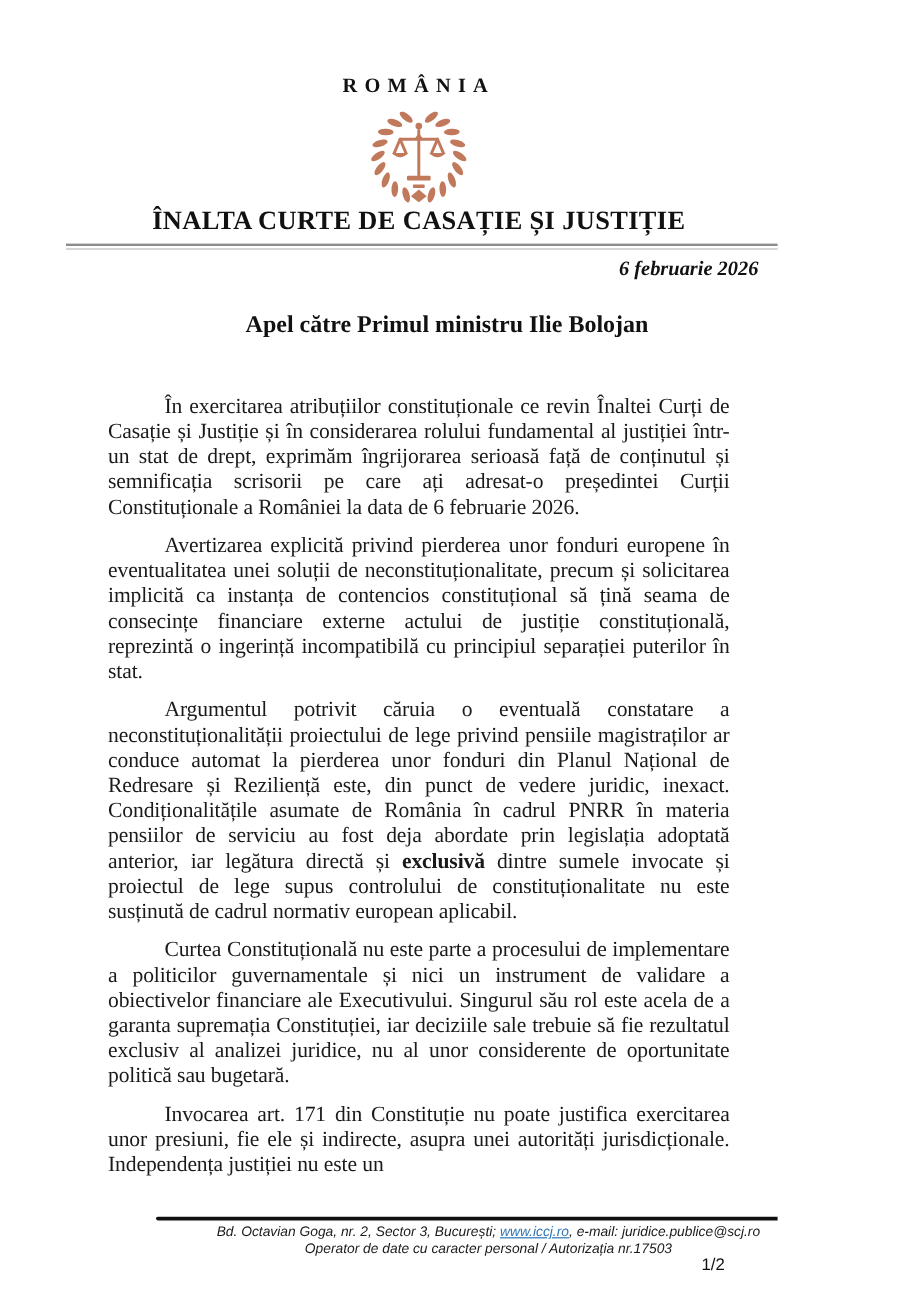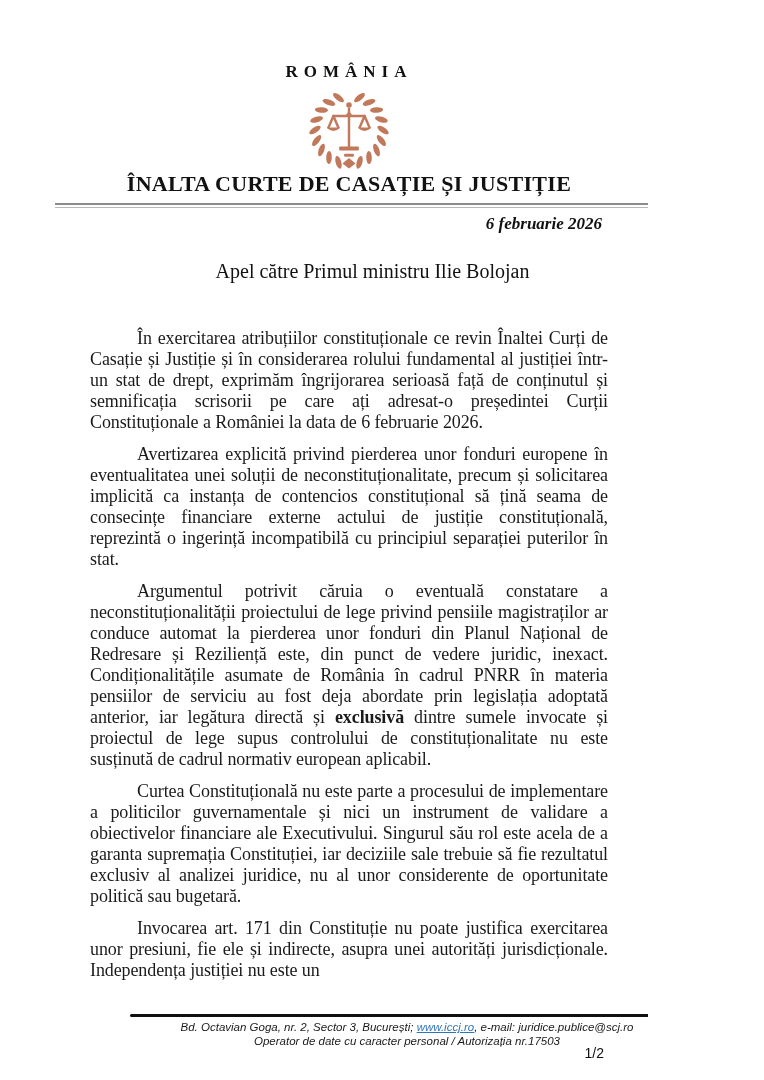--- a/index.html
+++ b/index.html
@@ -37,7 +37,7 @@
     box-sizing:content-box;
   }
   .doc-date{
-    margin:5px 46px 0 0;text-align:right;
+    margin:5px 16px 0 0;text-align:right;
     font-size:17px;font-weight:bold;font-style:italic;line-height:21px;color:#111;padding-left:24px;
   }
   

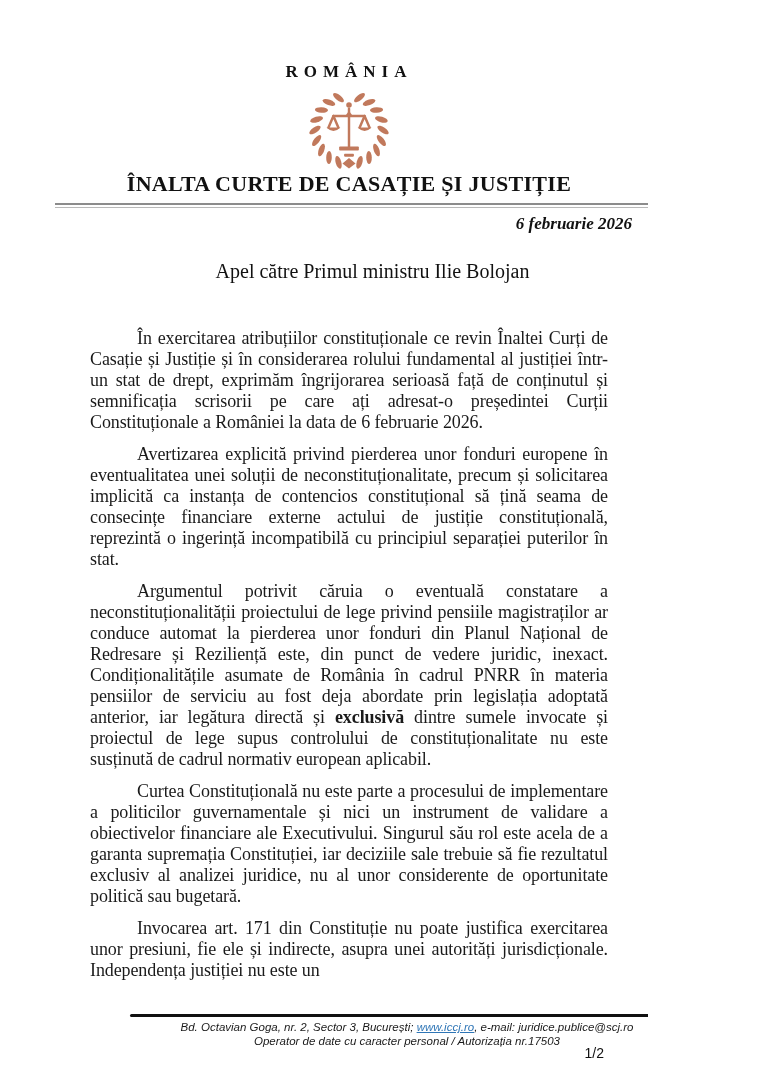--- a/index.html
+++ b/index.html
@@ -43,7 +43,7 @@
   
   .doc-title{
     margin:25px 40px 0 90px;text-align:center;
-    font-size:20px;font-weight:normal;line-height:25px;color:#111;
+    font-size:20px;font-weight:bold;line-height:25px;color:#111;
   }
   .doc-title .t1{text-indent:47px;}
   

